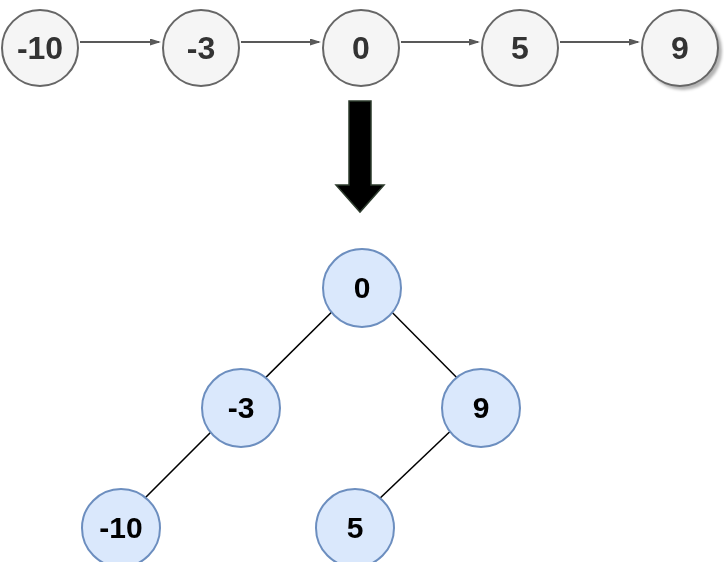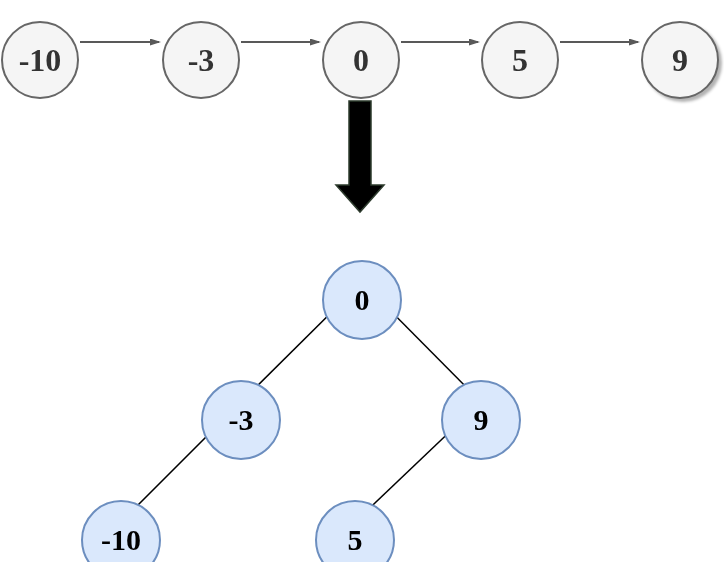--- a/index.html
+++ b/index.html
@@ -16,7 +16,7 @@
     left: 0; top: 0;
     width: 724px; height: 562px;
   }
-  #nodes { position: absolute; left: 0; top: 18px; width: 724px; height: 540px; font-family: Liberation Serif, serif; }
+  #nodes { position: absolute; left: 0; top: 6px; width: 724px; height: 540px; }
   .node {
     position: absolute;
     border-radius: 50%;

